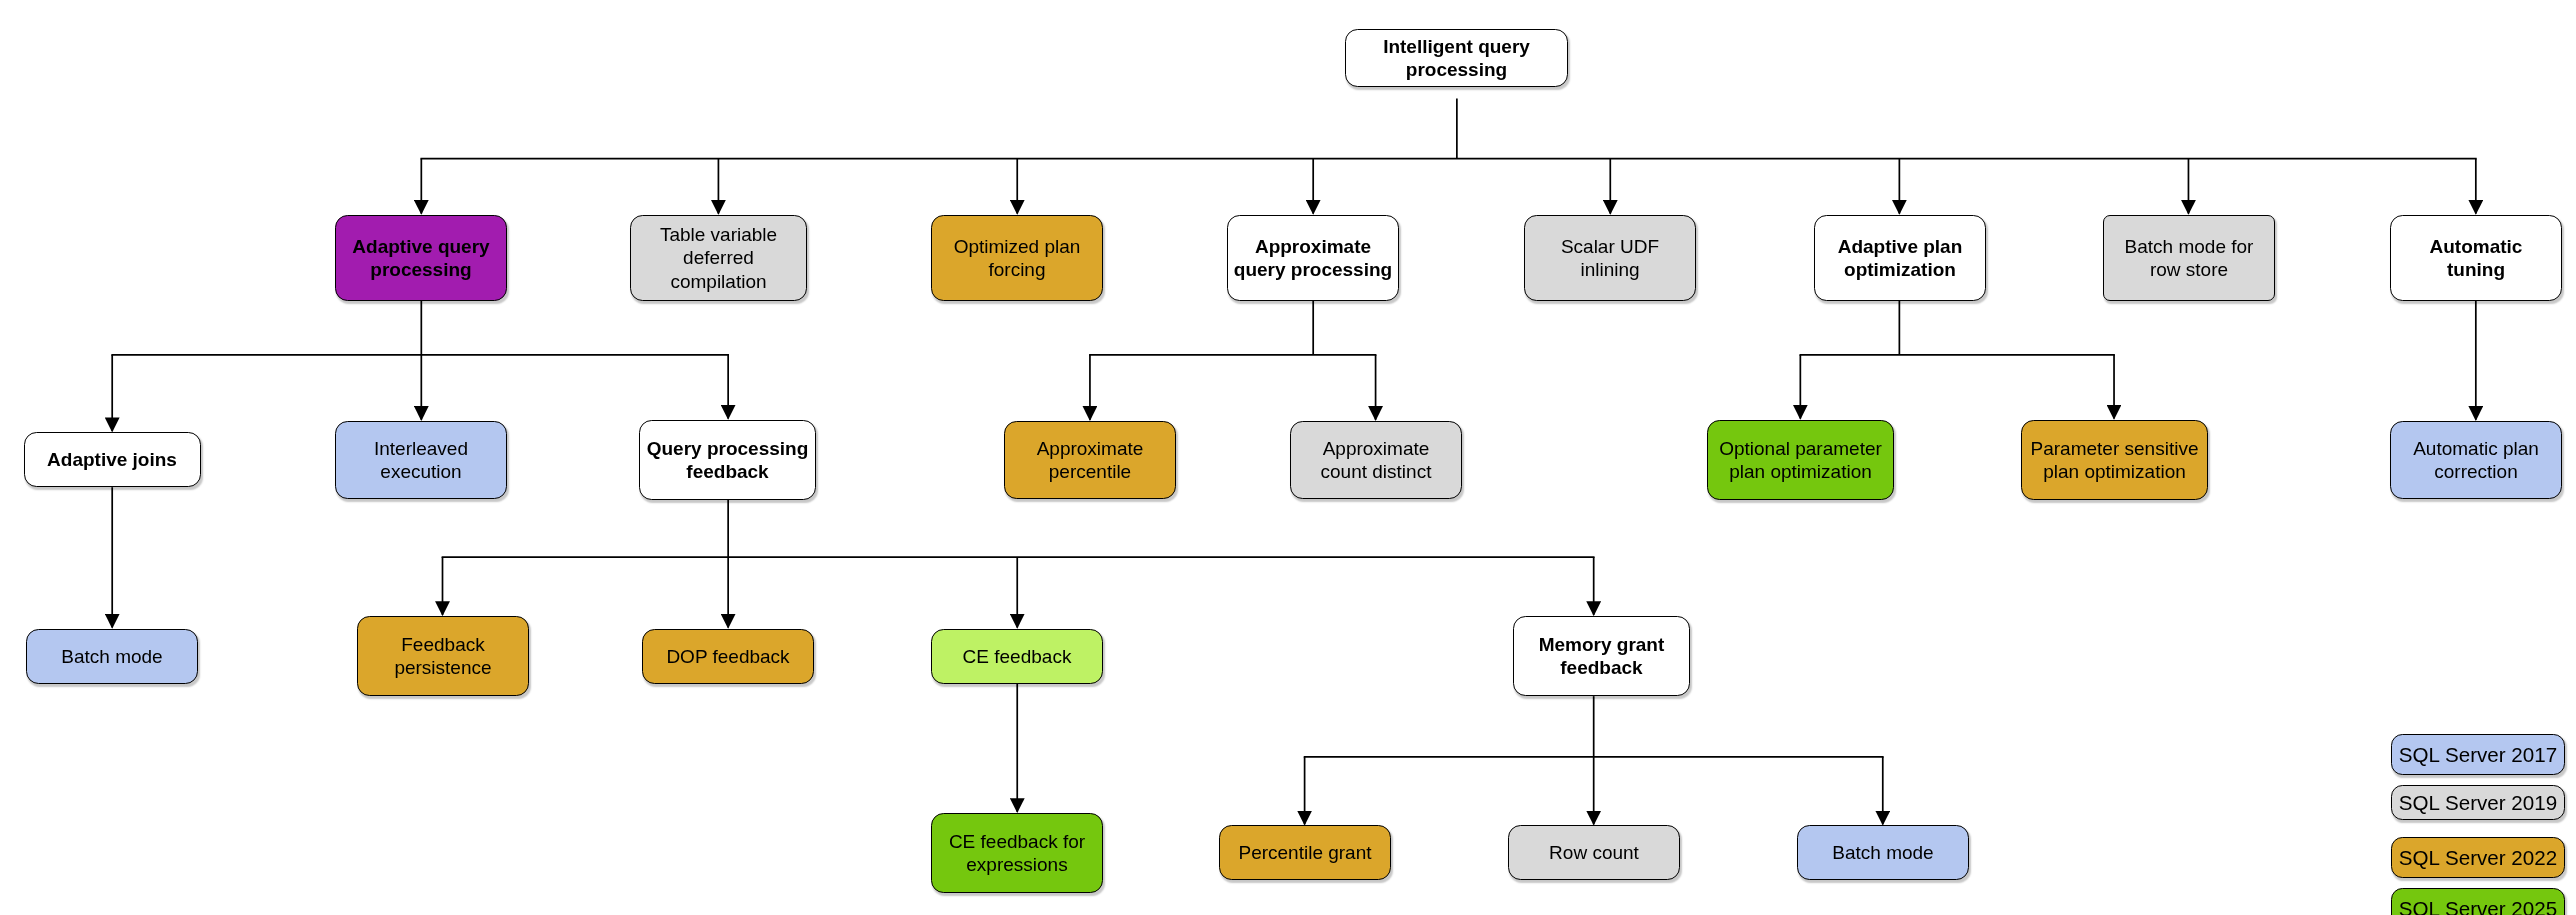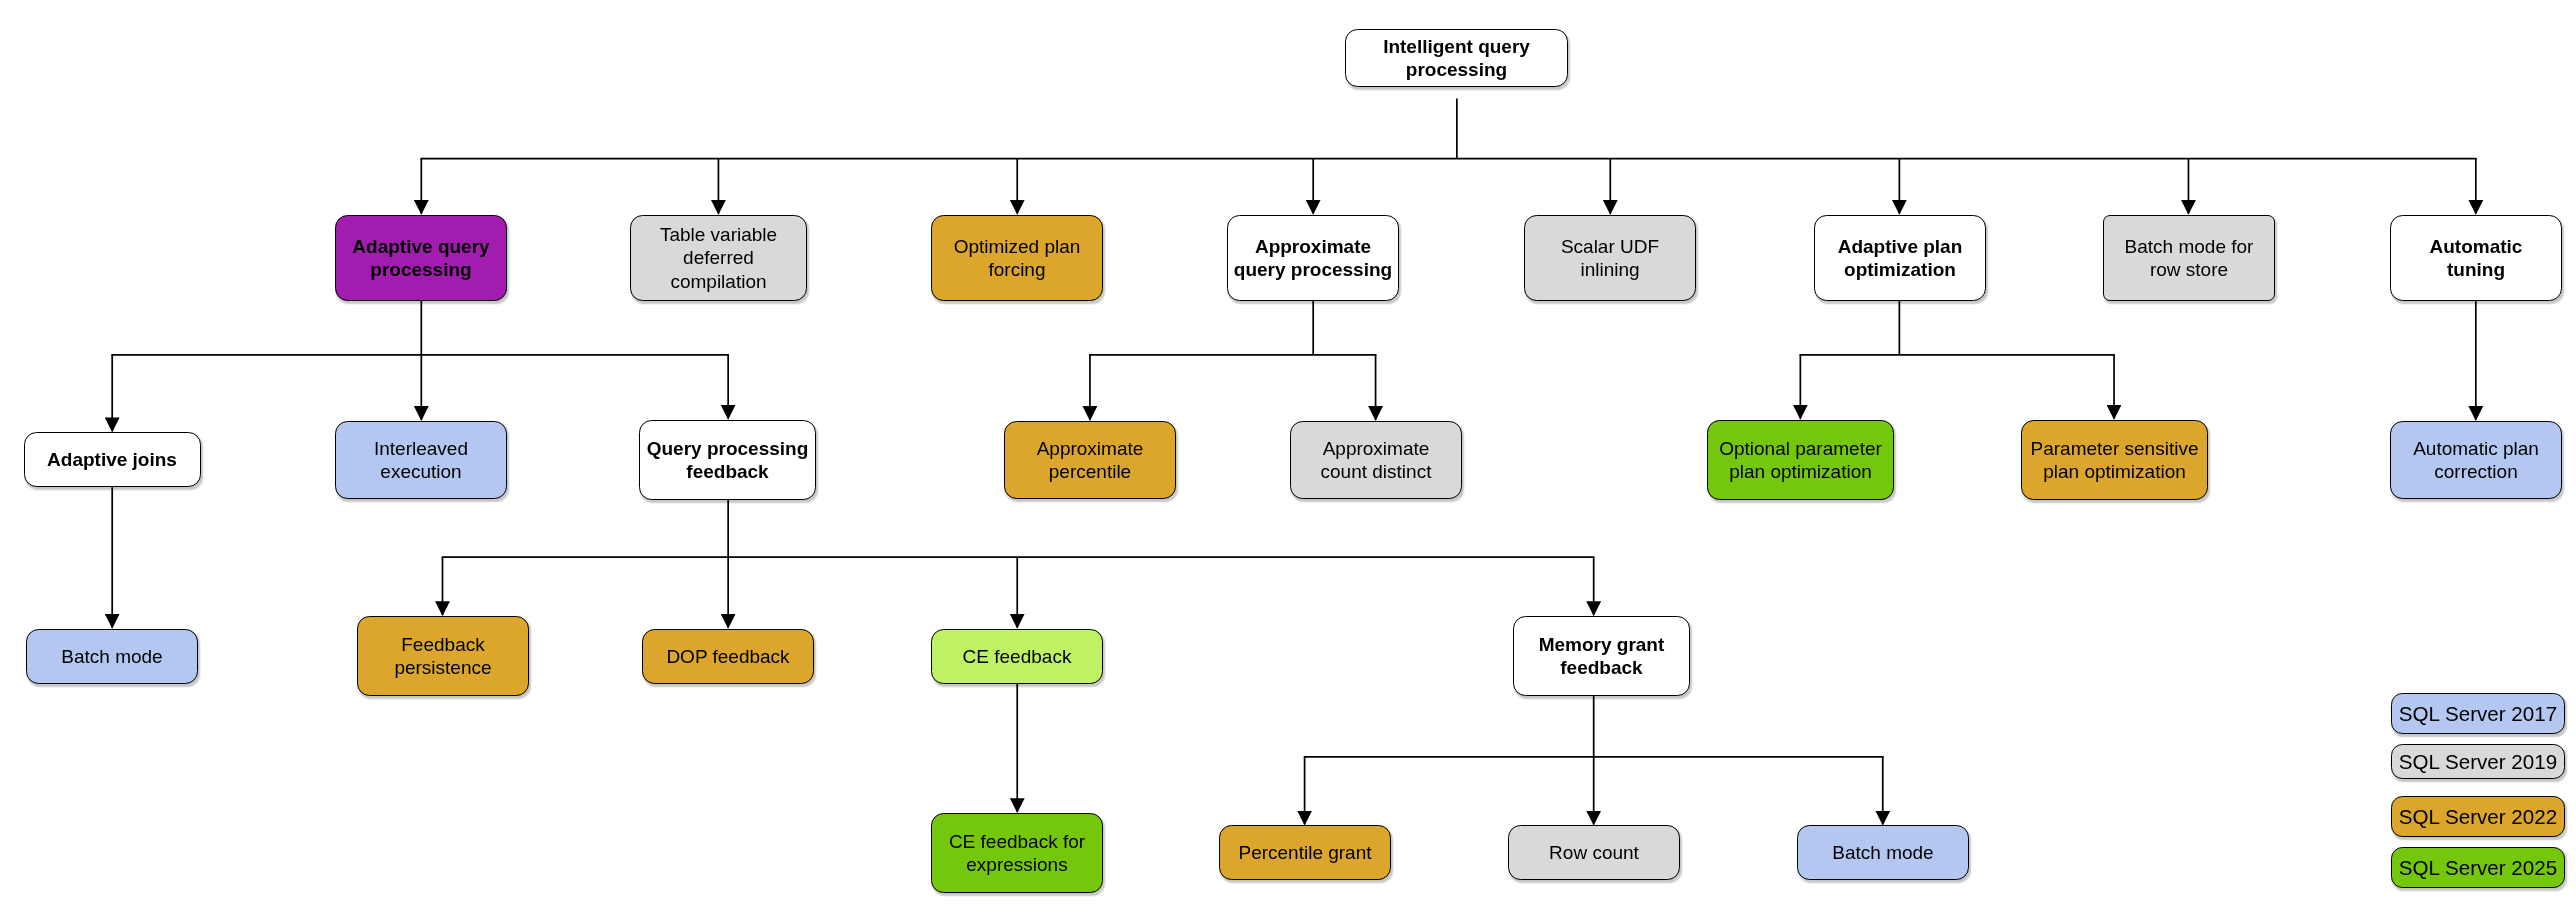--- a/index.html
+++ b/index.html
@@ -46,6 +46,7 @@
     font-size: 20.6px;
     color: #000000;
     box-shadow: 1.7px 2.3px 1.7px rgba(0,0,0,0.22);
+    margin-top: 41px;
   }
 </style>
 </head>

